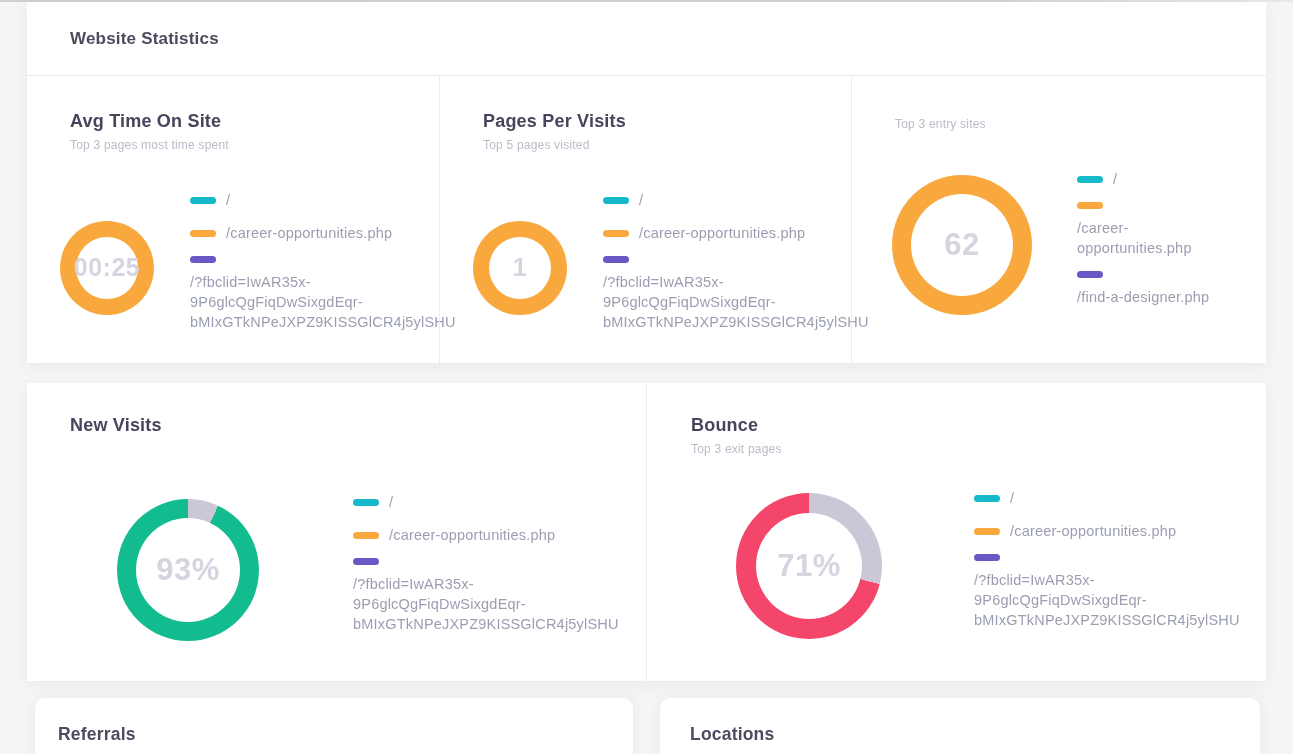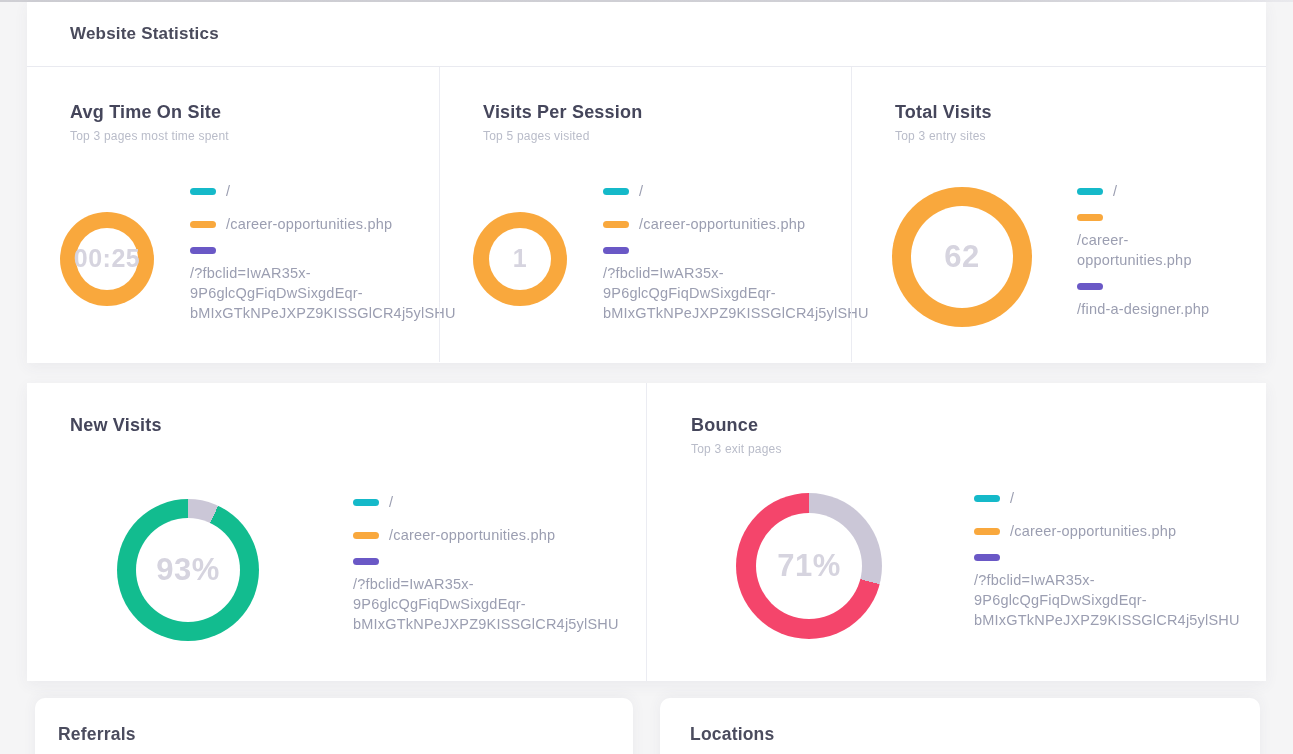--- a/index.html
+++ b/index.html
@@ -20,7 +20,7 @@
   }
   .top-panel{ left:27px; top:2px; width:1239px; height:361px; }
   .panel-header{
-    height:65px; border-bottom:1px solid #e9eaf0;
+    height:74px; border-bottom:1px solid #e9eaf0;
     display:flex; align-items:center; padding-left:43px;
   }
   .page-title{ font-size:17px; font-weight:700; color:#4a4b5c; letter-spacing:0.2px; }

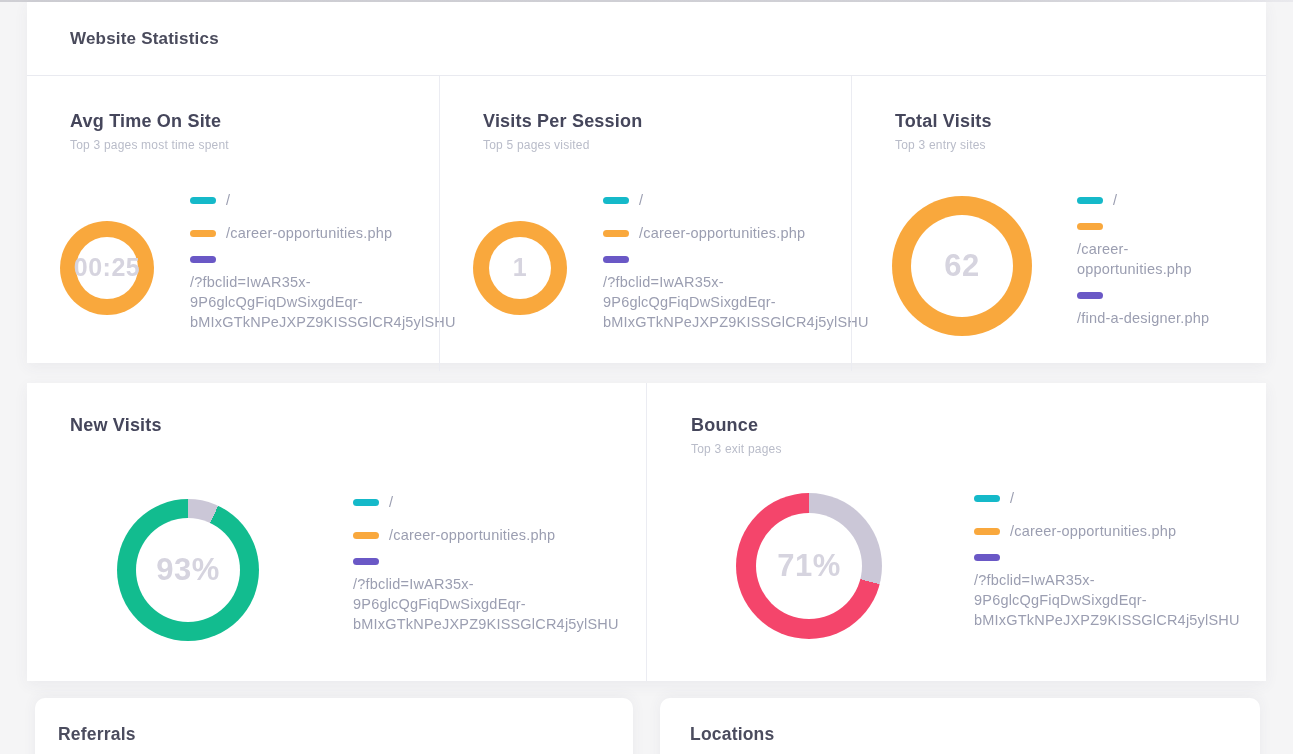--- a/index.html
+++ b/index.html
@@ -120,7 +120,7 @@
     </div>
 
     <div class="col">
-      <h2 class="card-title">Visits Per Session</h2>
+      <h2 class="card-title">Pages Per Visits</h2>
       <div class="card-subtitle">Top 5 pages visited</div>
       <div class="card-body">
         <div class="donut donut-sm" style="background: conic-gradient(rgb(249, 168, 61) 0%, rgb(249, 168, 61) 100%);">

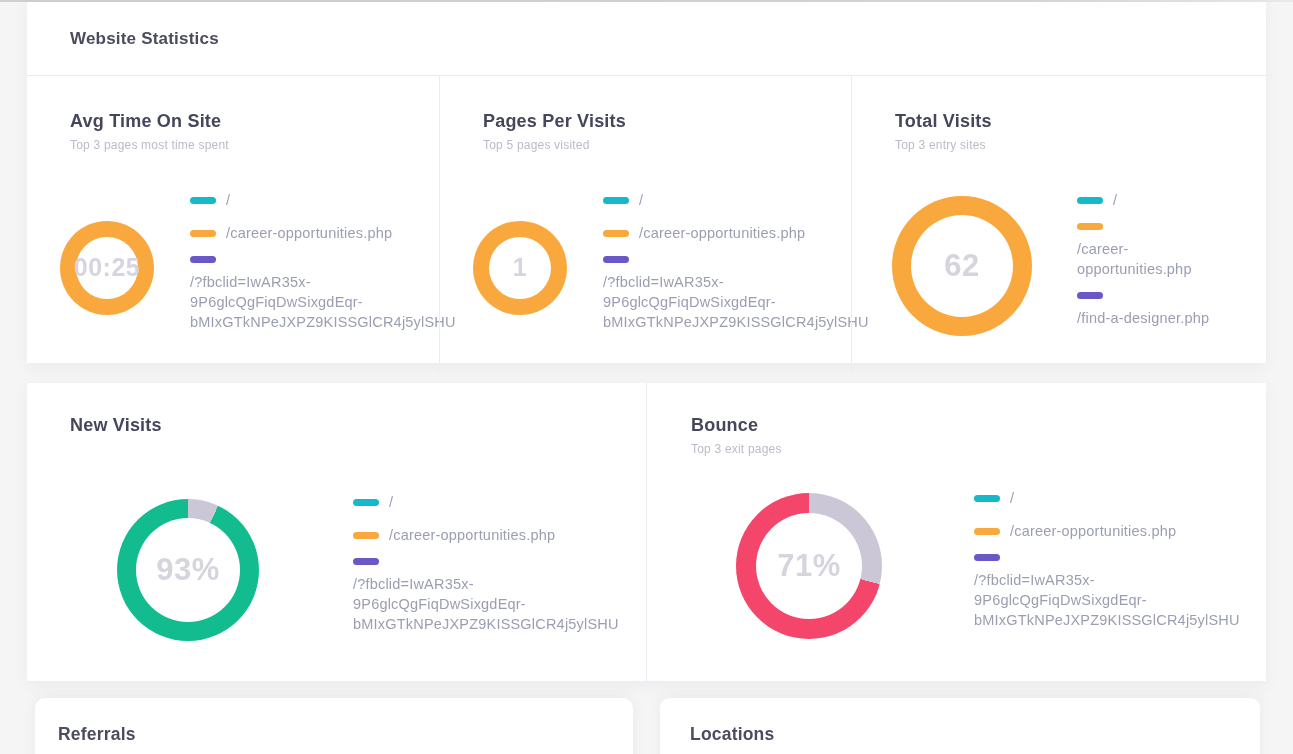--- a/index.html
+++ b/index.html
@@ -145,7 +145,6 @@
     </div>
 
     <div class="col last">
-      <h2 class="card-title">Total Visits</h2>
       <div class="card-subtitle">Top 3 entry sites</div>
       <div class="card-body">
         <div class="donut donut-lg" style="background: conic-gradient(rgb(249, 168, 61) 0%, rgb(249, 168, 61) 100%);">

